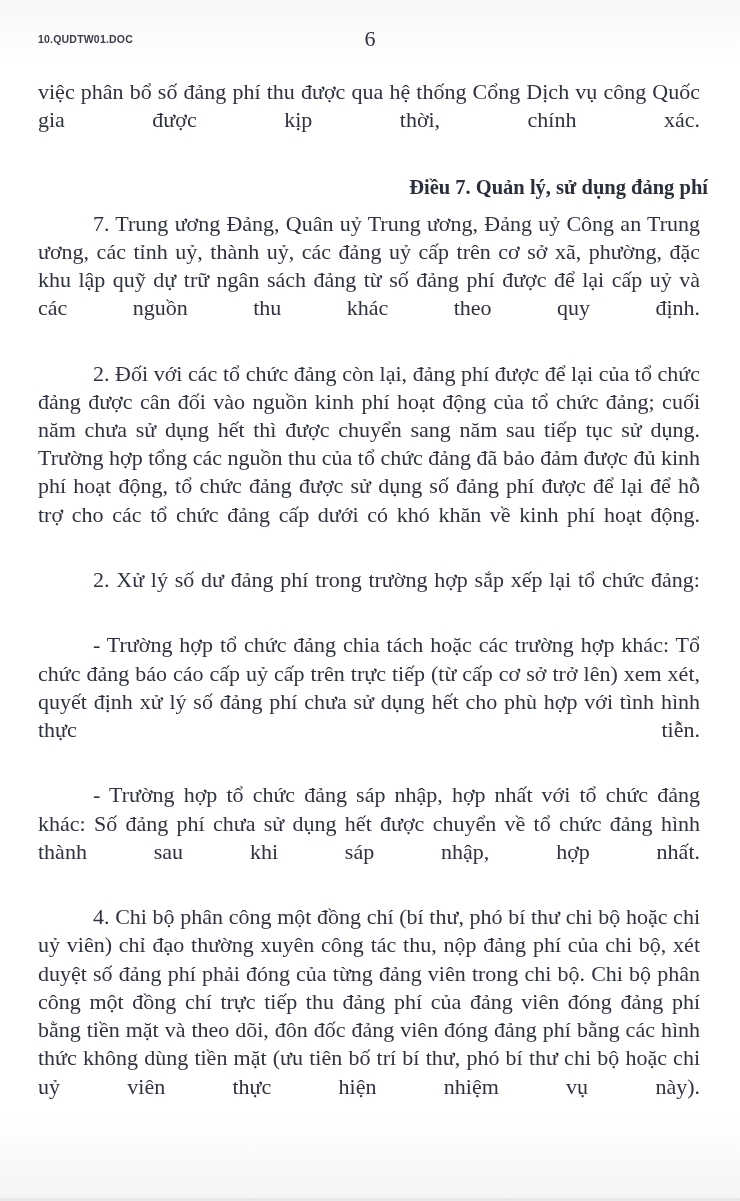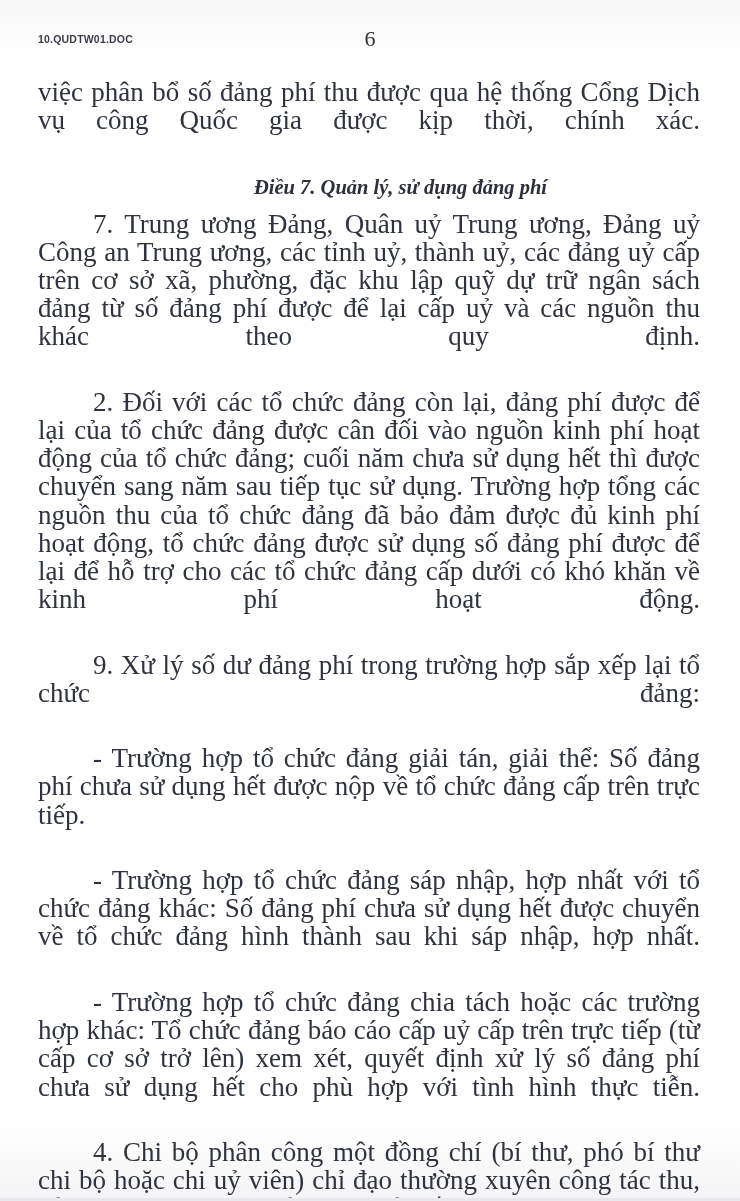--- a/index.html
+++ b/index.html
@@ -73,7 +73,7 @@
   }
   p.para {
     margin: 0 8px 9px 0;
-    font-size: 27px;
+    font-size: 22px;
     line-height: 28.2px;
     text-align: justify;
     text-justify: inter-word;

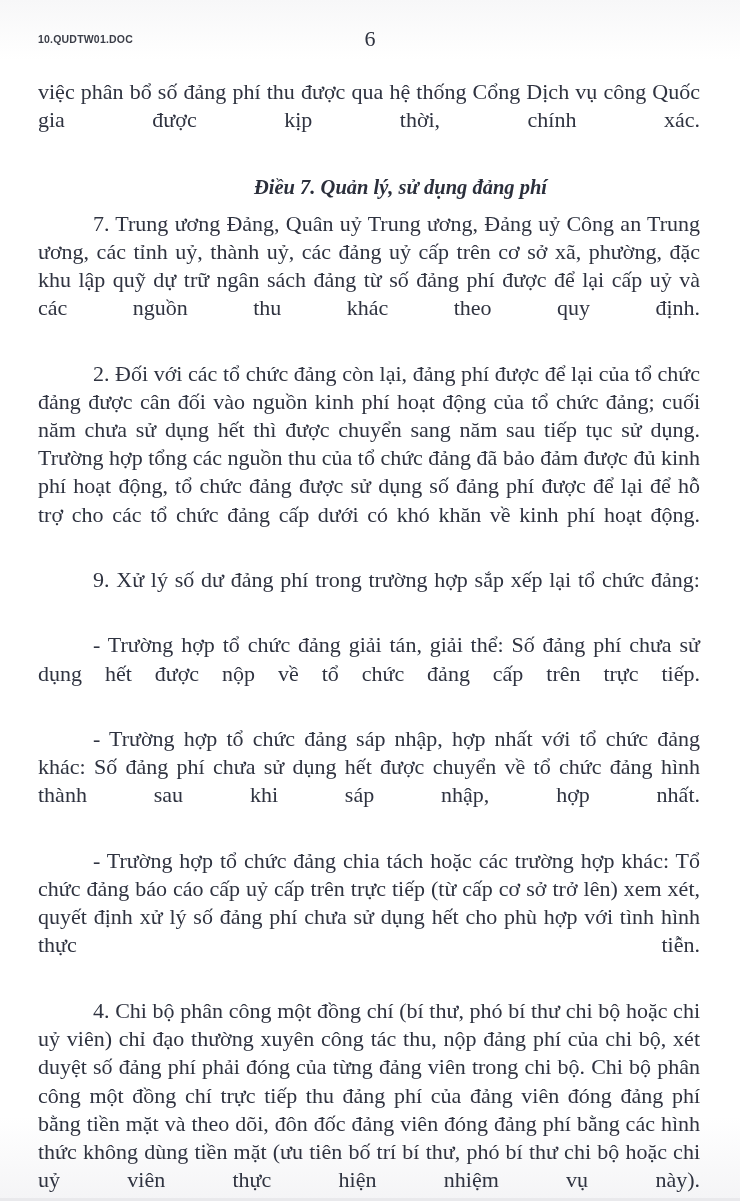--- a/index.html
+++ b/index.html
@@ -92,9 +92,8 @@
     font-size: 20.5px;
     line-height: 30px;
     font-weight: bold;
-    text-align: center;
+    text-align: right;
     color: #2b2f3b;
-    font-style: italic;
   }
   
   p.para::after {

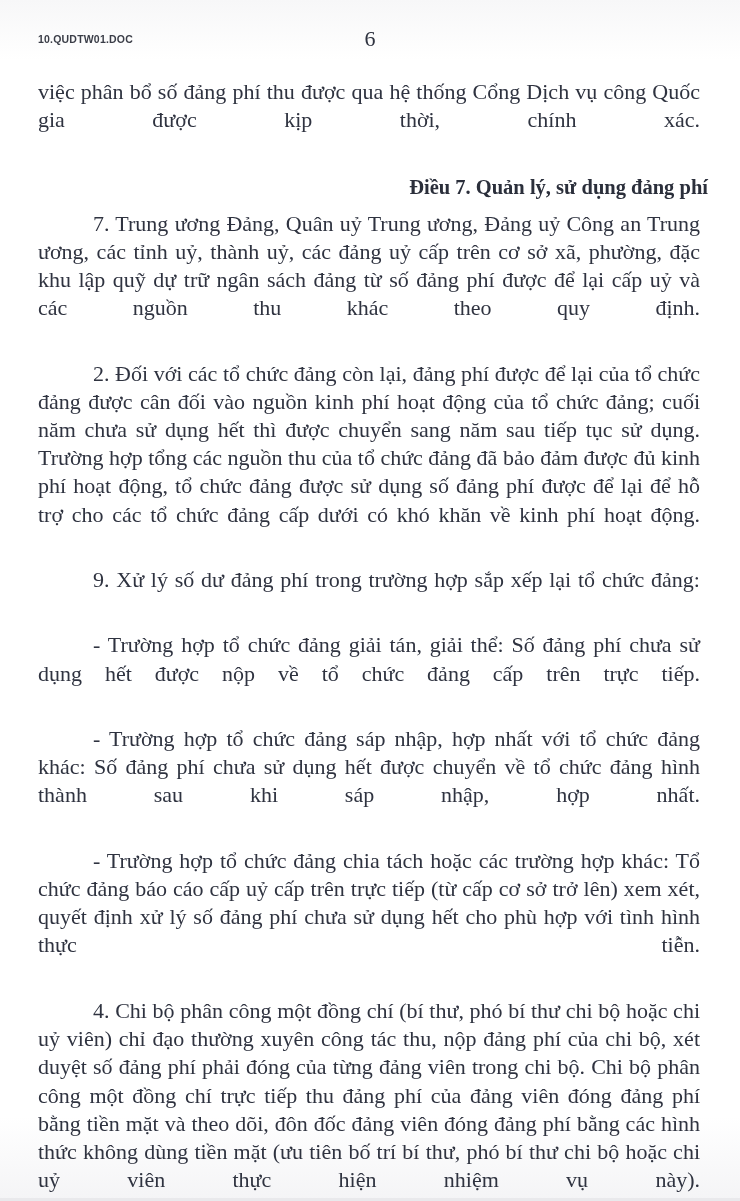--- a/index.html
+++ b/index.html
@@ -124,7 +124,7 @@
 
     <p class="para indent">2. Đối với các tổ chức đảng còn lại, đảng phí được để lại của tổ chức đảng được cân đối vào nguồn kinh phí hoạt động của tổ chức đảng; cuối năm chưa sử dụng hết thì được chuyển sang năm sau tiếp tục sử dụng. Trường hợp tổng các nguồn thu của tổ chức đảng đã bảo đảm được đủ kinh phí hoạt động, tổ chức đảng được sử dụng số đảng phí được để lại để hỗ trợ cho các tổ chức đảng cấp dưới có khó khăn về kinh phí hoạt động.</p>
 
-    <p class="para indent">9. Xử lý số dư đảng phí trong trường hợp sắp xếp lại tổ chức đảng:</p>
+    <p class="para indent">2. Xử lý số dư đảng phí trong trường hợp sắp xếp lại tổ chức đảng:</p>
 
     <p class="para indent">- Trường hợp tổ chức đảng giải tán, giải thể: Số đảng phí chưa sử dụng hết được nộp về tổ chức đảng cấp trên trực tiếp.</p>
 

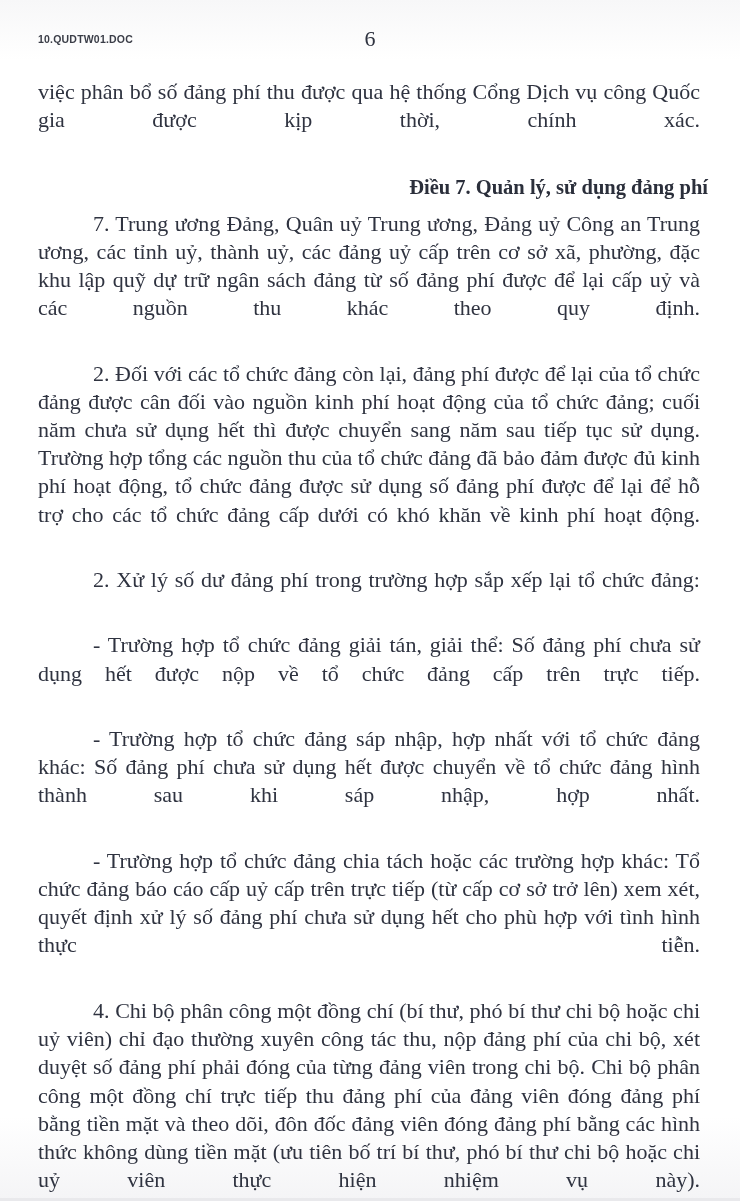--- a/index.html
+++ b/index.html
@@ -126,7 +126,6 @@
 
     <p class="para indent">2. Xử lý số dư đảng phí trong trường hợp sắp xếp lại tổ chức đảng:</p>
 
-    <p class="para indent">- Trường hợp tổ chức đảng giải tán, giải thể: Số đảng phí chưa sử dụng hết được nộp về tổ chức đảng cấp trên trực tiếp.</p>
 
     <p class="para indent">- Trường hợp tổ chức đảng sáp nhập, hợp nhất với tổ chức đảng khác: Số đảng phí chưa sử dụng hết được chuyển về tổ chức đảng hình thành sau khi sáp nhập, hợp nhất.</p>
 

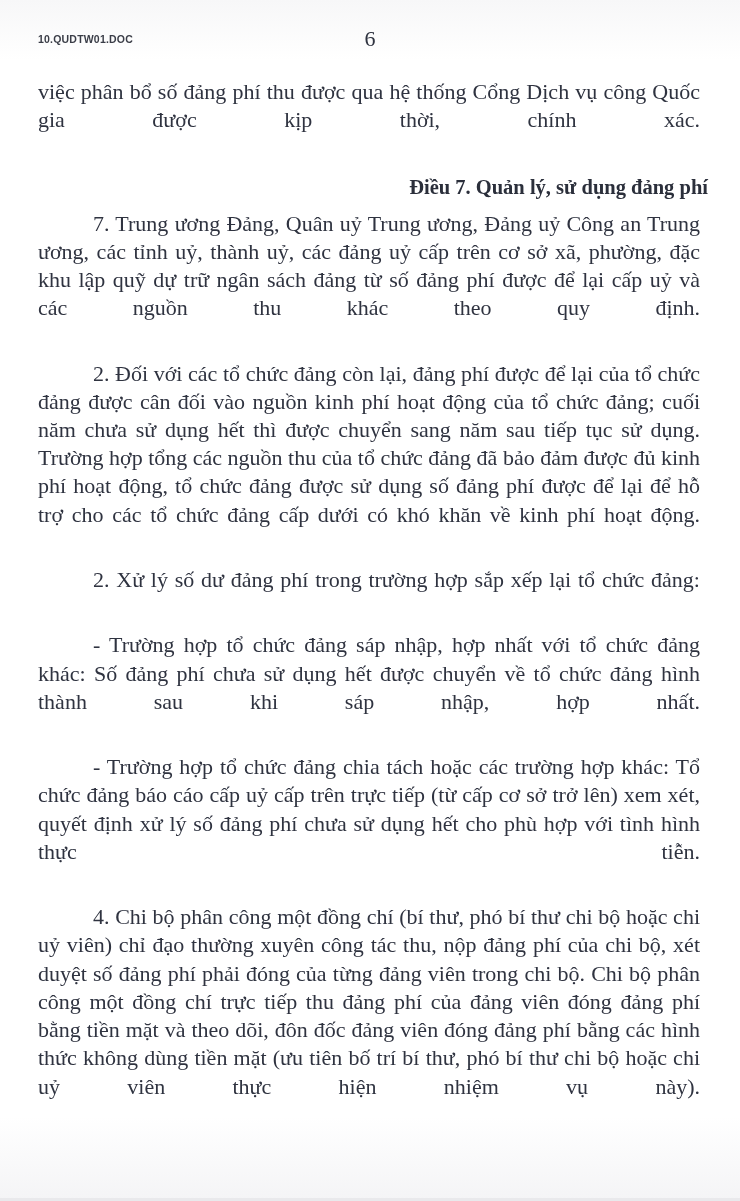--- a/index.html
+++ b/index.html
@@ -127,9 +127,9 @@
     <p class="para indent">2. Xử lý số dư đảng phí trong trường hợp sắp xếp lại tổ chức đảng:</p>
 
 
+    <p class="para indent">- Trường hợp tổ chức đảng chia tách hoặc các trường hợp khác: Tổ chức đảng báo cáo cấp uỷ cấp trên trực tiếp (từ cấp cơ sở trở lên) xem xét, quyết định xử lý số đảng phí chưa sử dụng hết cho phù hợp với tình hình thực tiễn.</p>
+
     <p class="para indent">- Trường hợp tổ chức đảng sáp nhập, hợp nhất với tổ chức đảng khác: Số đảng phí chưa sử dụng hết được chuyển về tổ chức đảng hình thành sau khi sáp nhập, hợp nhất.</p>
-
-    <p class="para indent">- Trường hợp tổ chức đảng chia tách hoặc các trường hợp khác: Tổ chức đảng báo cáo cấp uỷ cấp trên trực tiếp (từ cấp cơ sở trở lên) xem xét, quyết định xử lý số đảng phí chưa sử dụng hết cho phù hợp với tình hình thực tiễn.</p>
 
     <p class="para indent">4. Chi bộ phân công một đồng chí (bí thư, phó bí thư chi bộ hoặc chi uỷ viên) chỉ đạo thường xuyên công tác thu, nộp đảng phí của chi bộ, xét duyệt số đảng phí phải đóng của từng đảng viên trong chi bộ. Chi bộ phân công một đồng chí trực tiếp thu đảng phí của đảng viên đóng đảng phí bằng tiền mặt và theo dõi, đôn đốc đảng viên đóng đảng phí bằng các hình thức không dùng tiền mặt (ưu tiên bố trí bí thư, phó bí thư chi bộ hoặc chi uỷ viên thực hiện nhiệm vụ này).</p>
 

